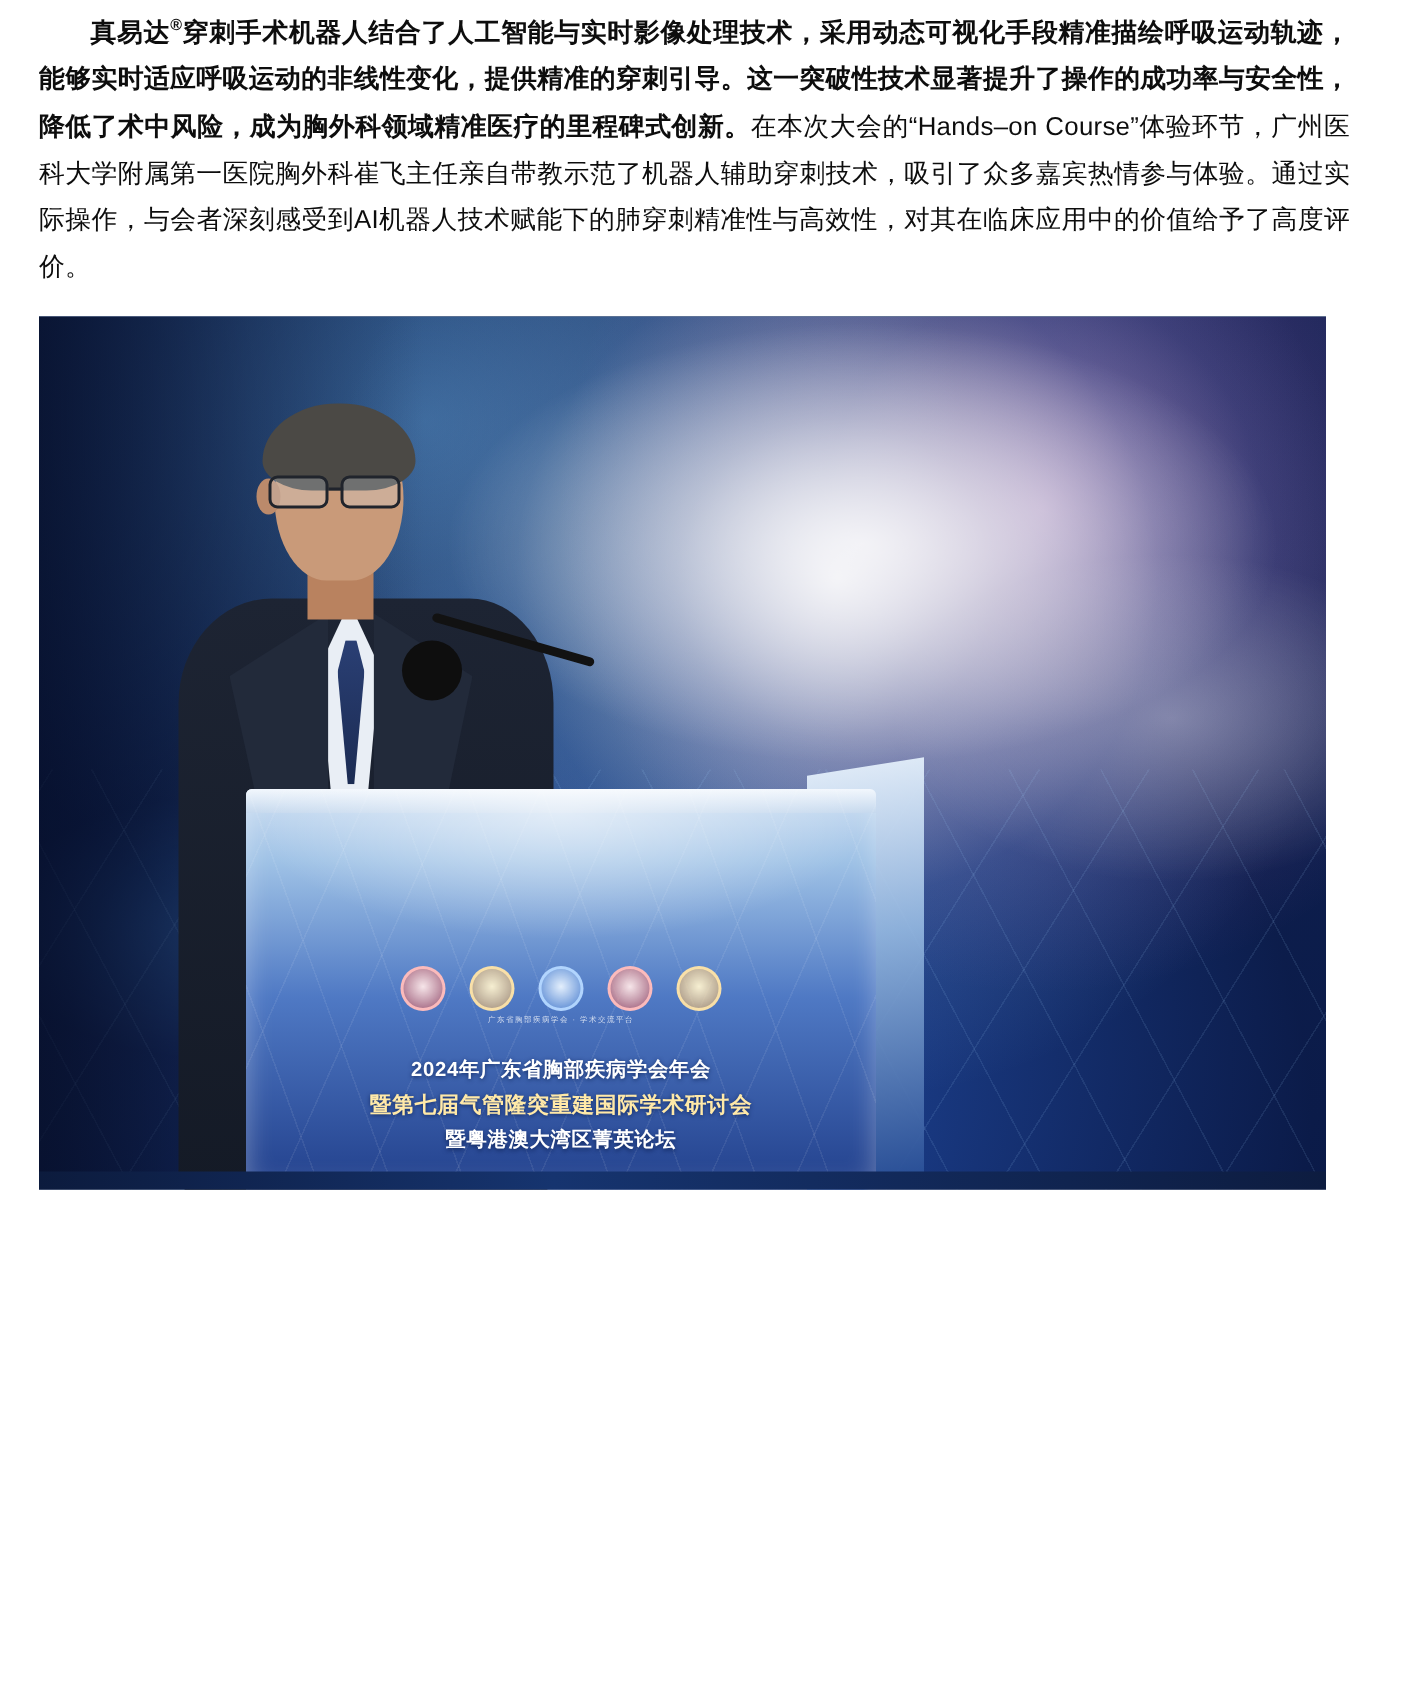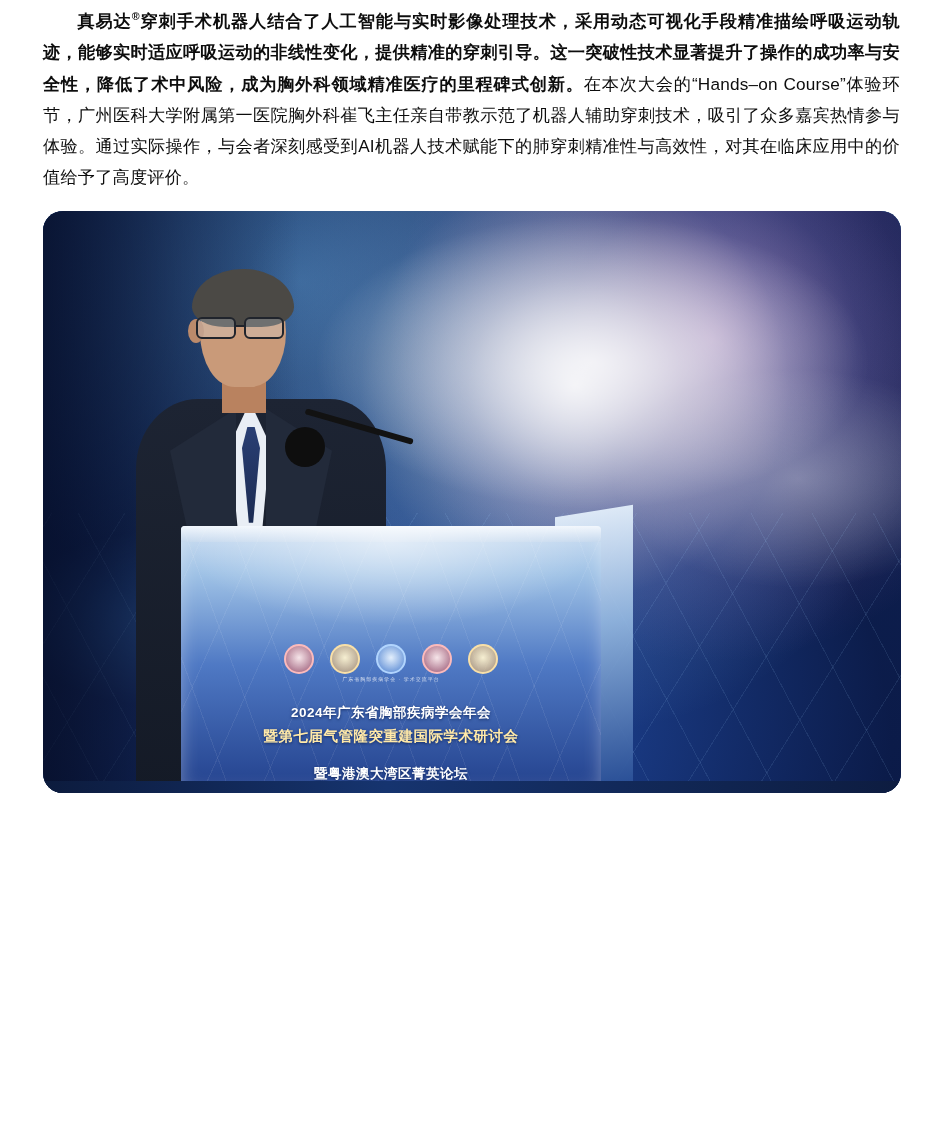--- a/index.html
+++ b/index.html
@@ -19,7 +19,7 @@
     width: 942px;
     height: 977px;
     box-sizing: border-box;
-    padding: 6px 42px 0 43px;
+    padding: 6px 42px 0 26px;
   }
   p.para {
     margin: 0;

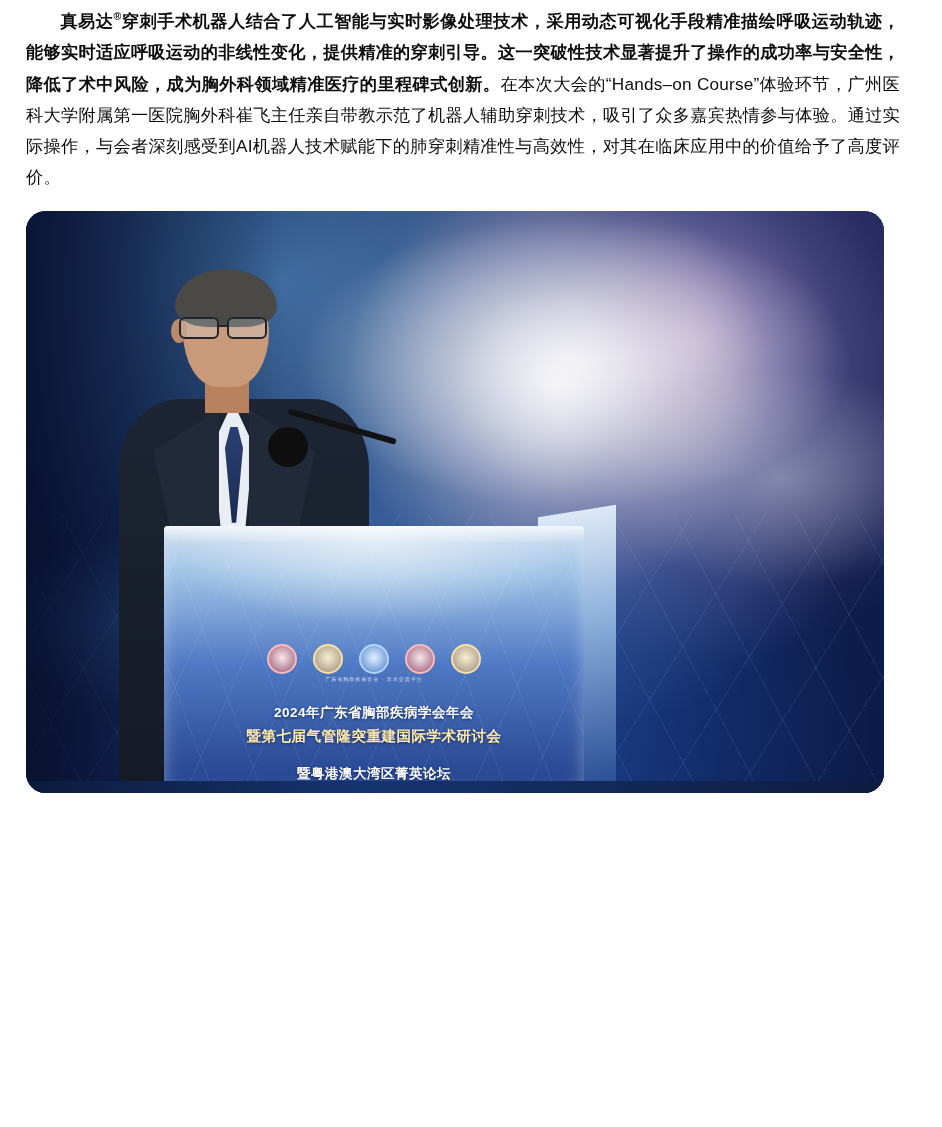--- a/index.html
+++ b/index.html
@@ -46,7 +46,6 @@
     position: relative;
     overflow: hidden;
     background: #0f172a;
-    border-radius: 20px;
   }
   .figure .photo {
     position: absolute;

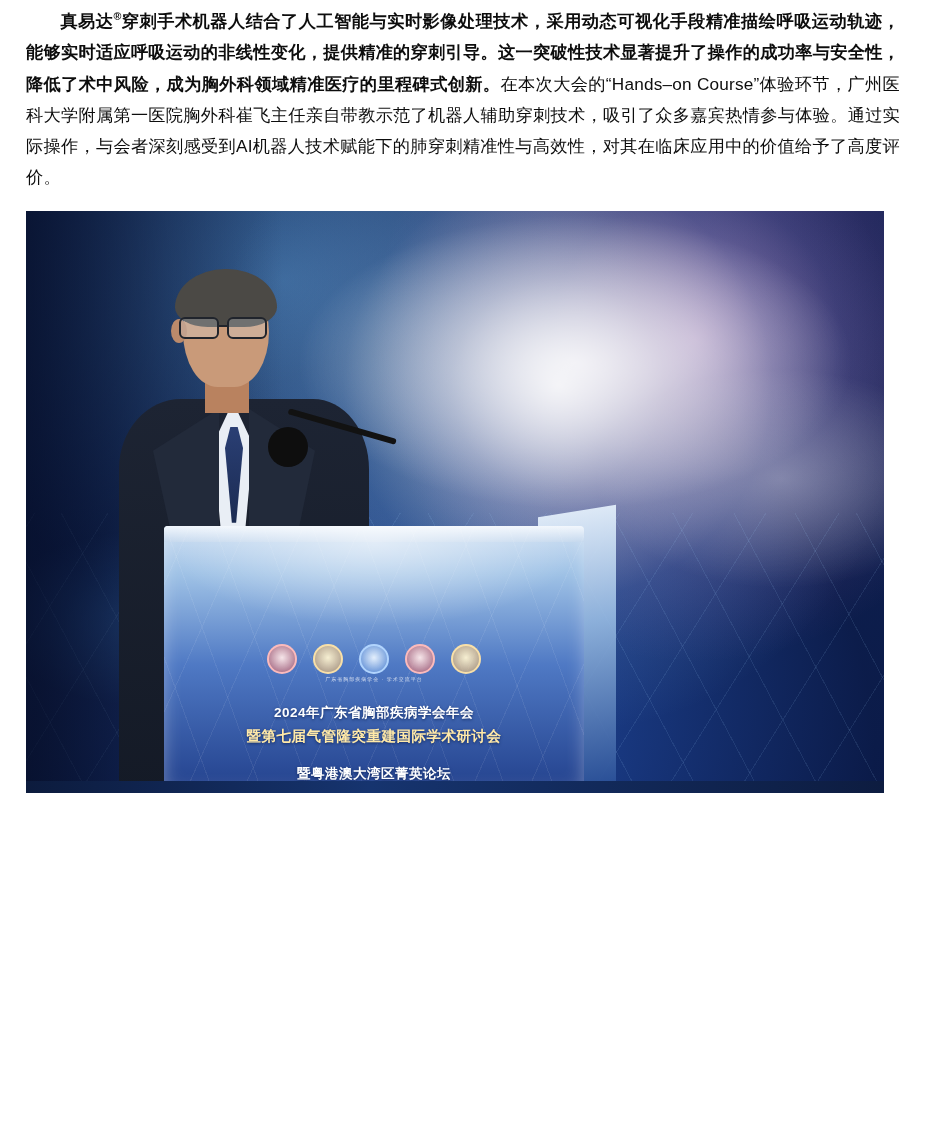--- a/index.html
+++ b/index.html
@@ -271,7 +271,7 @@
   .podium .titles .t3 {
     font-size: 13.5px;
     font-weight: bold;
-    margin-top: 19px;
+    margin-top: 5px;
     letter-spacing: 0.5px;
     white-space: nowrap;
   }

